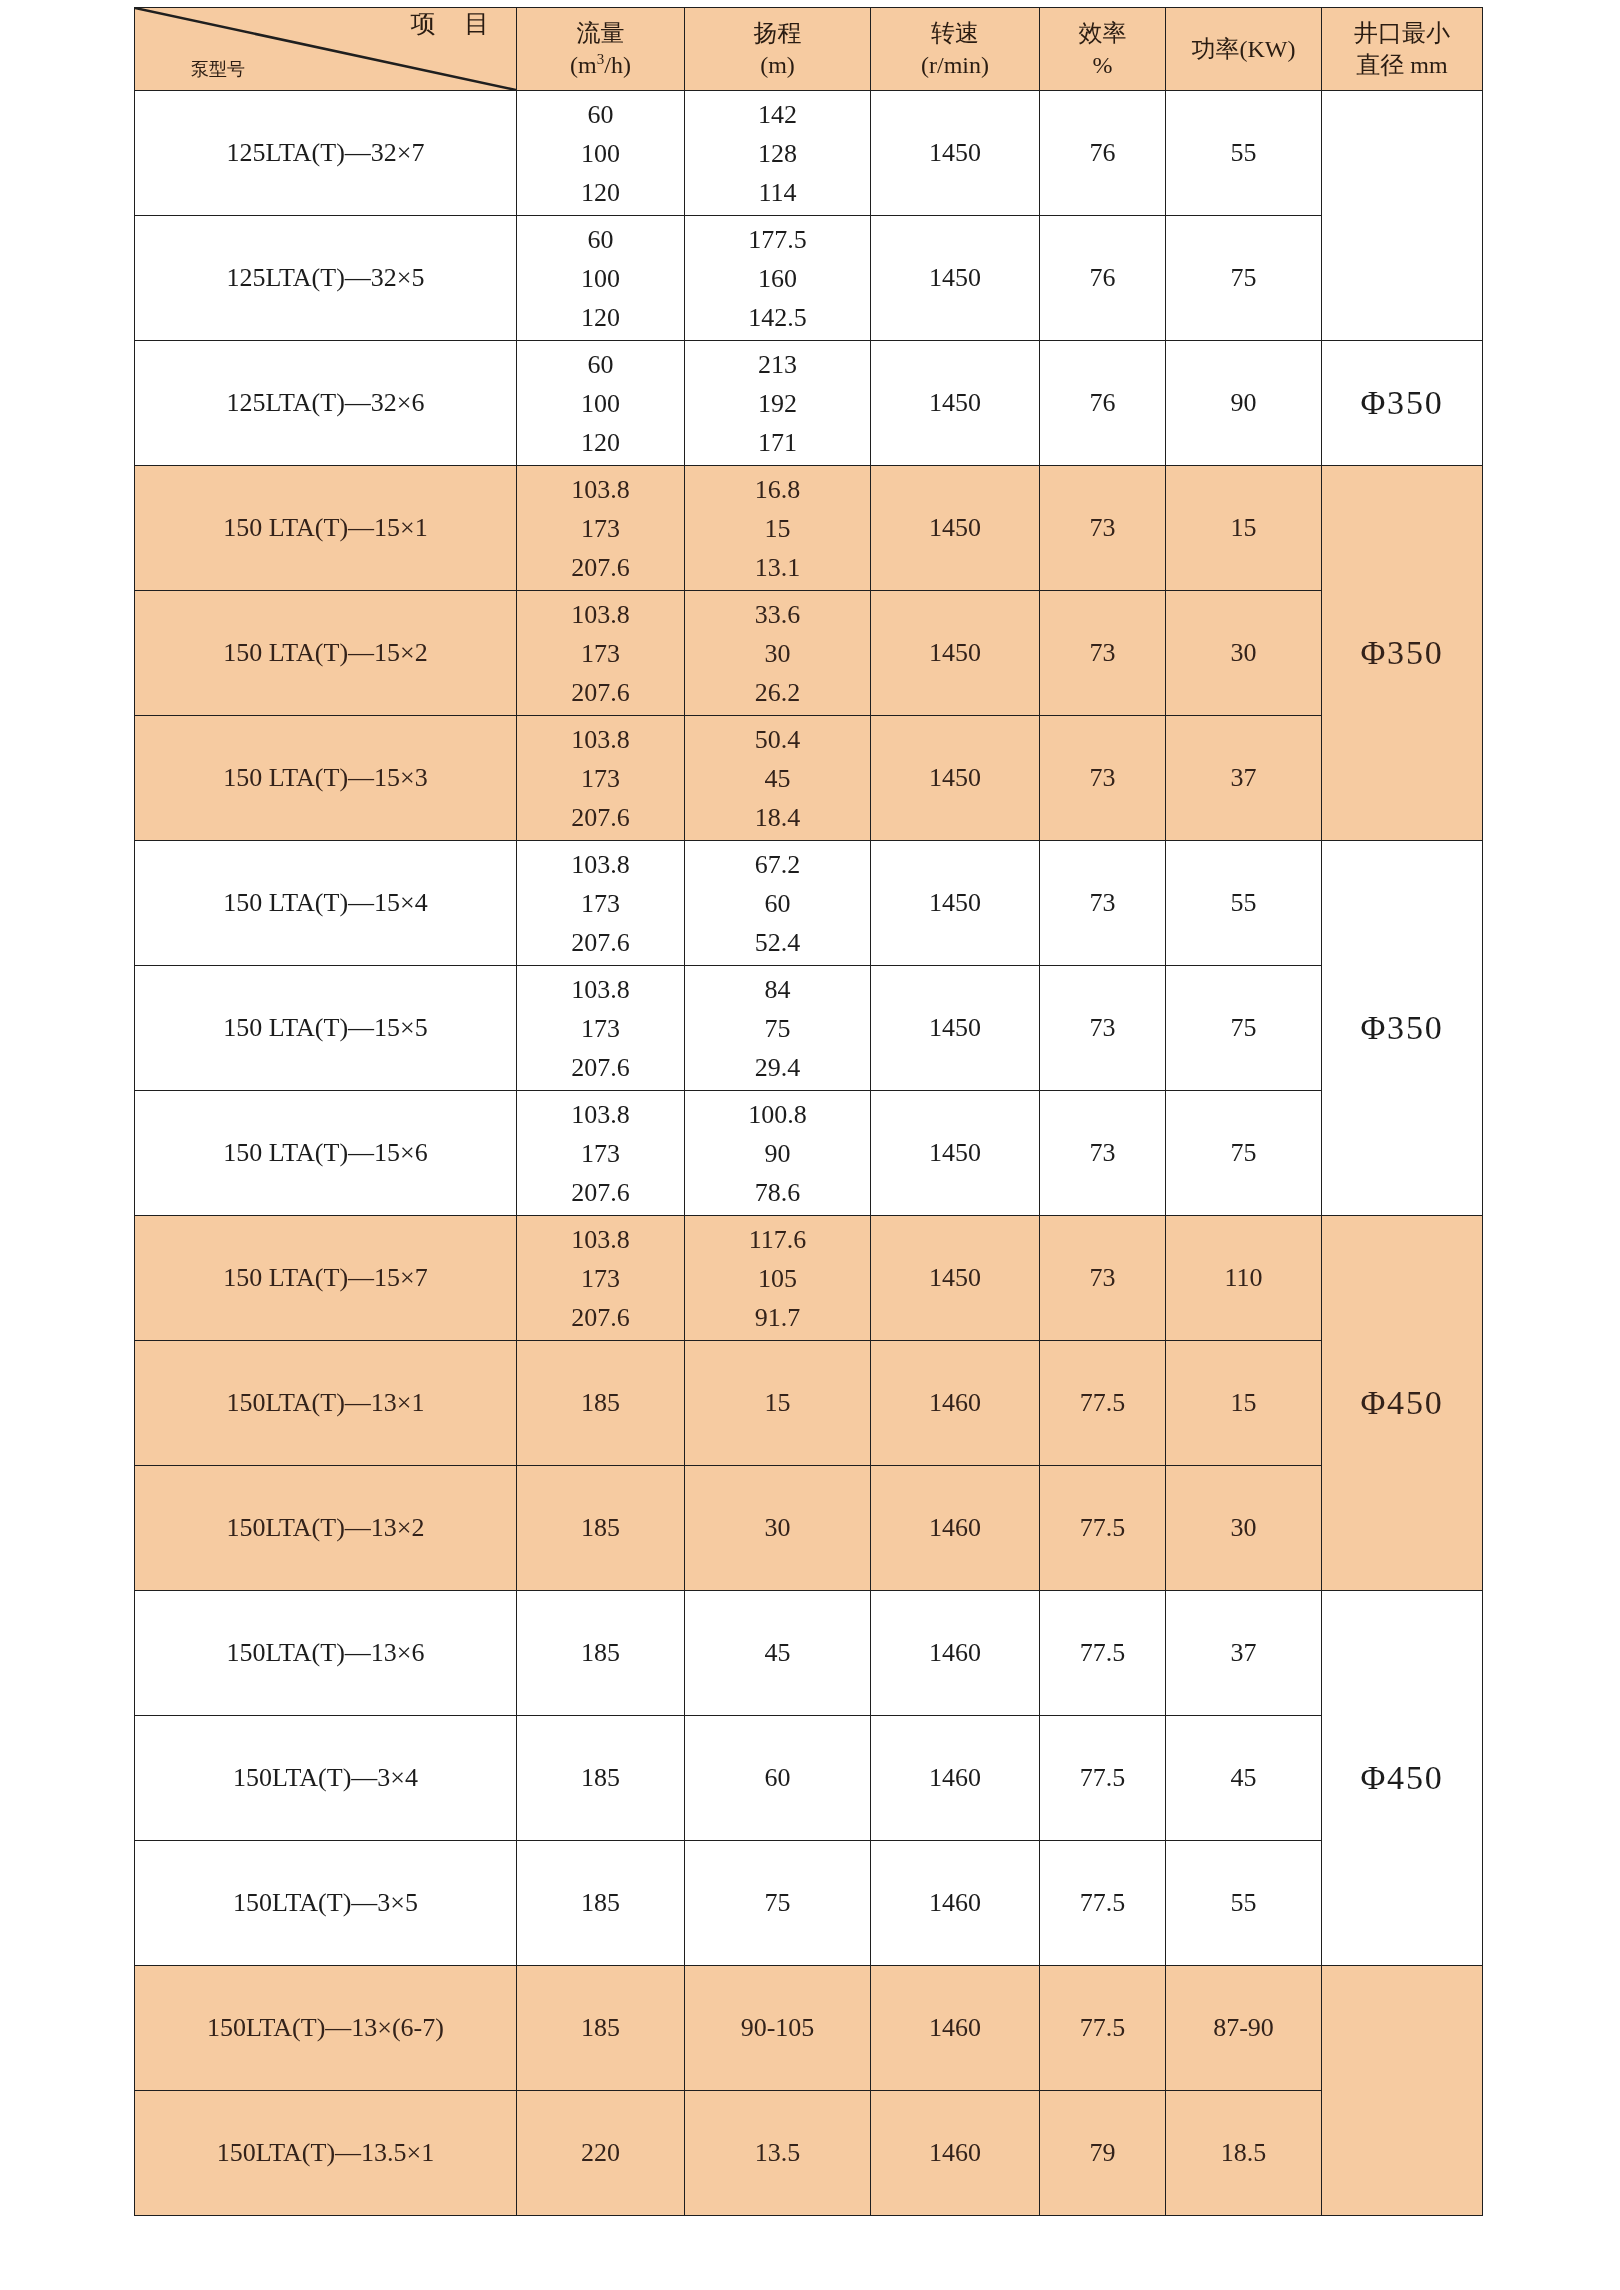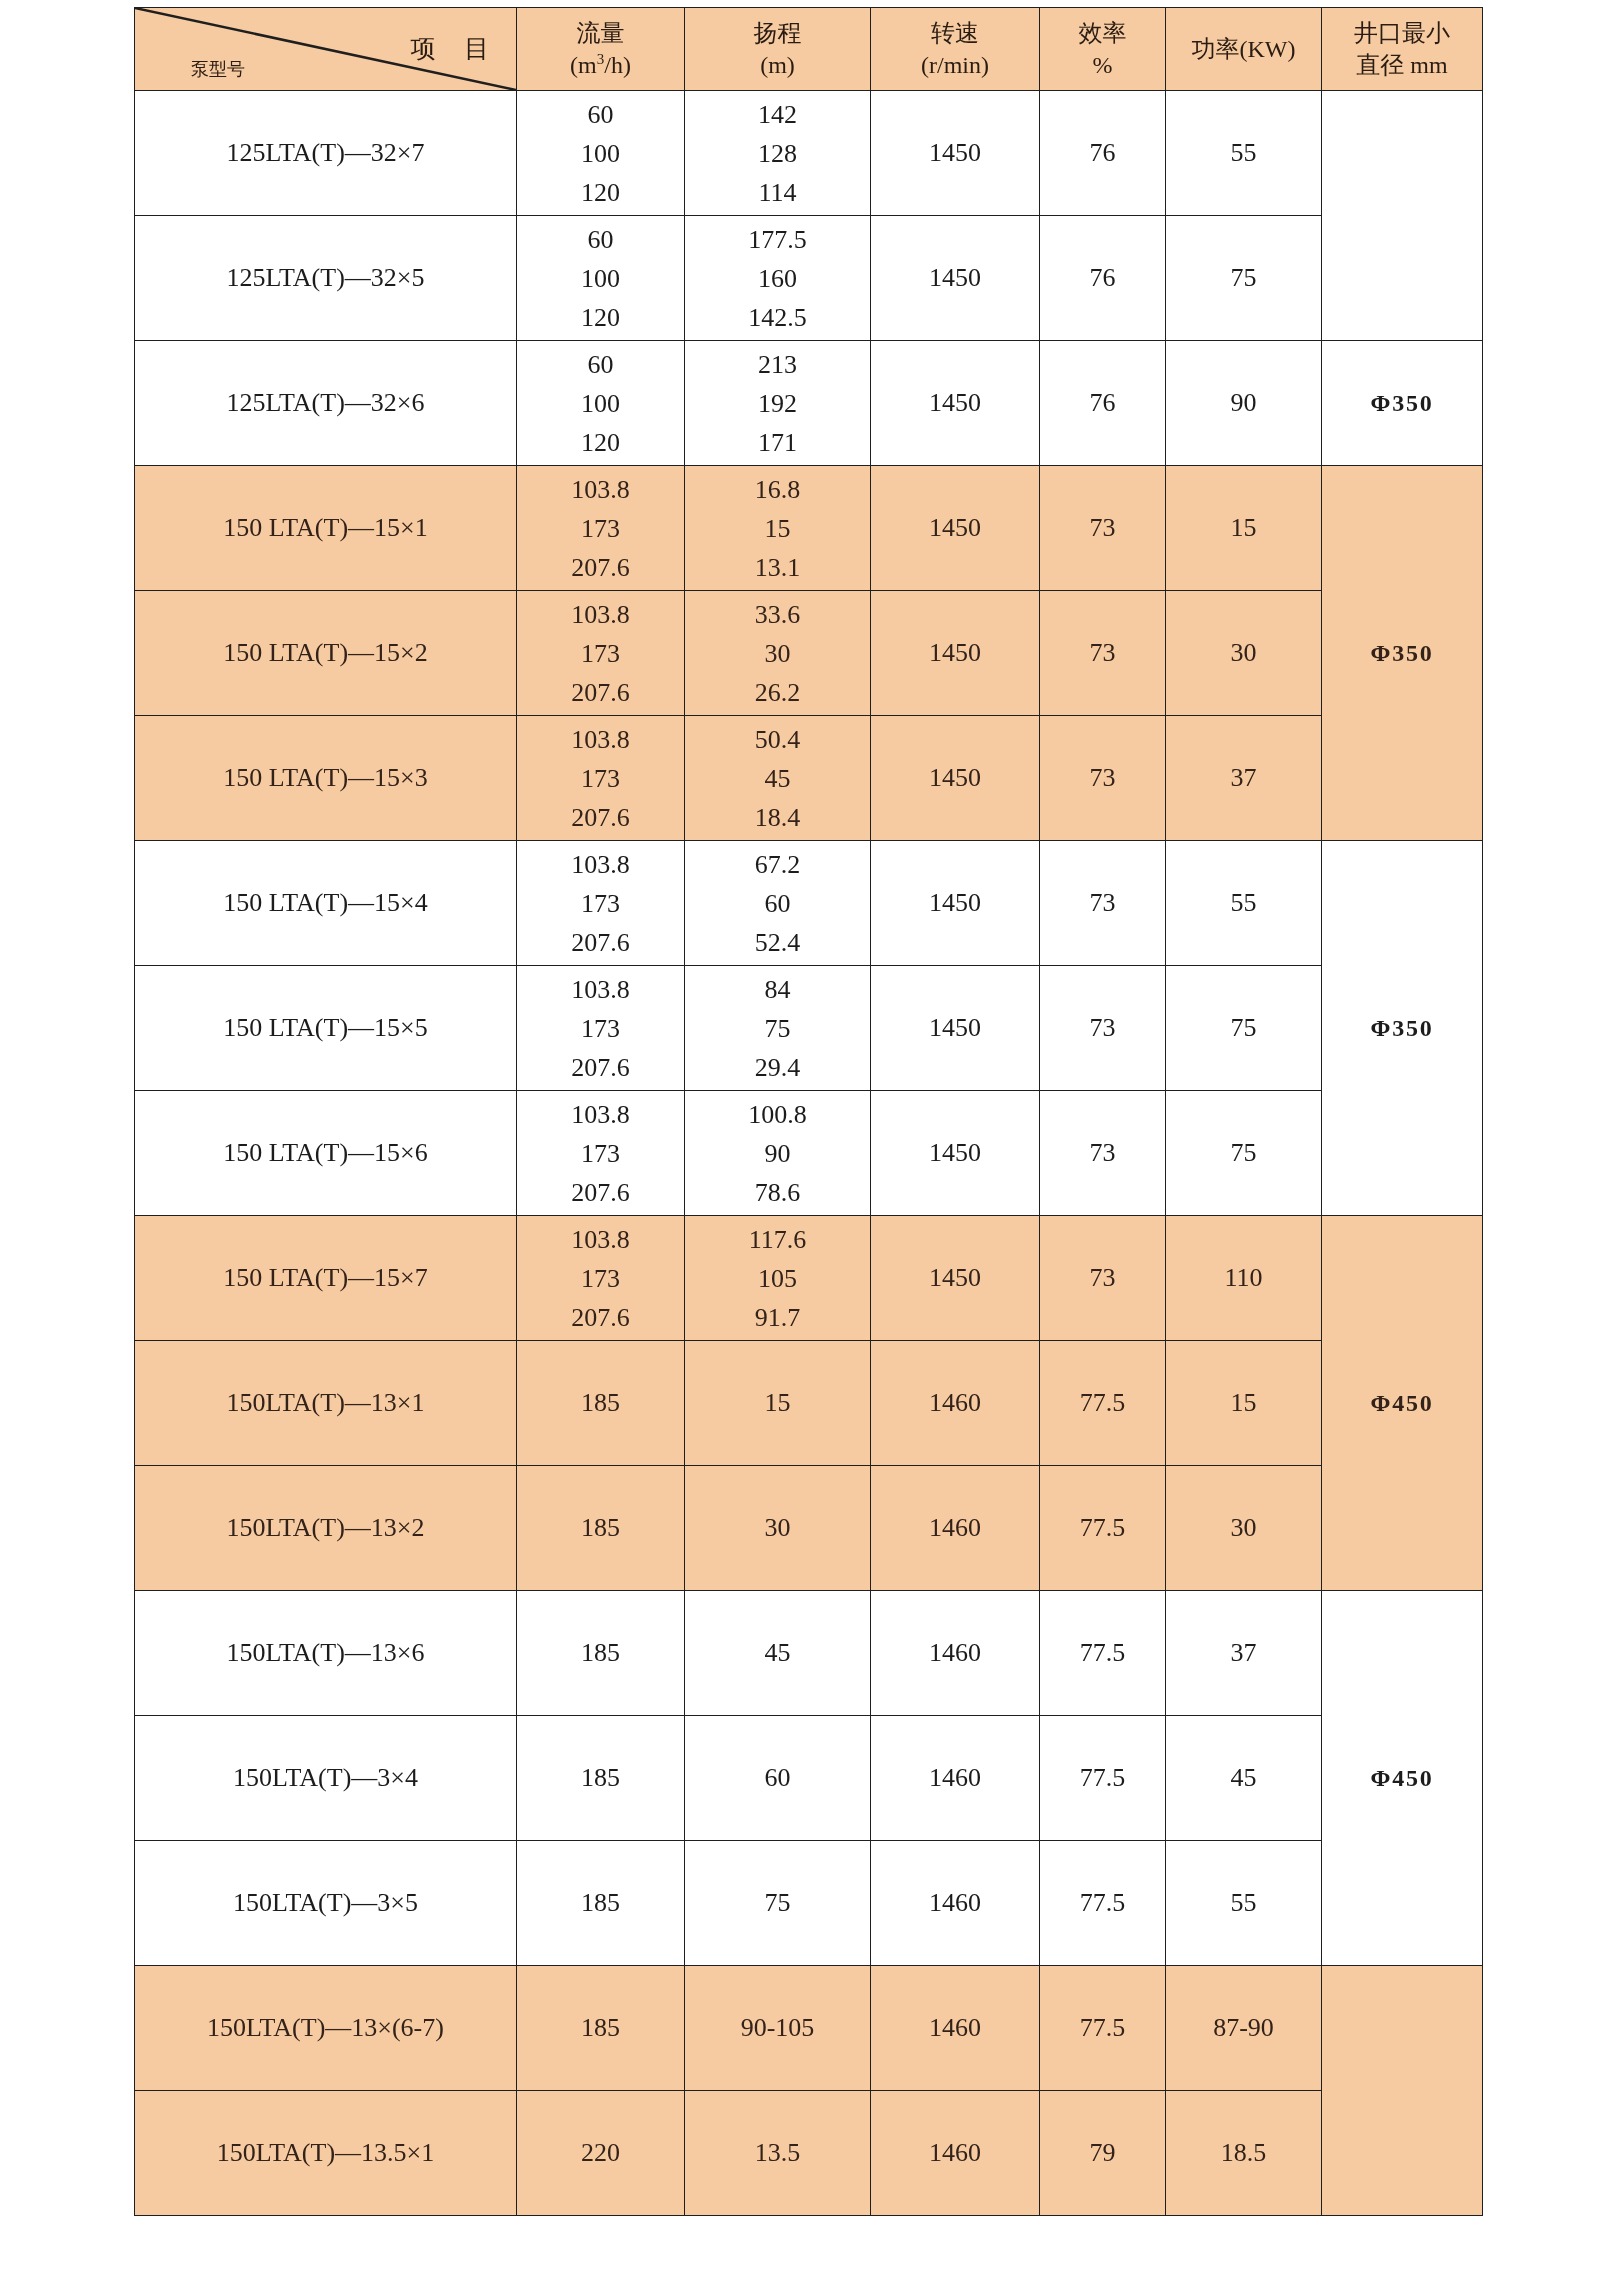--- a/index.html
+++ b/index.html
@@ -46,7 +46,7 @@
   .corner{position:relative;padding:0;}
   .corner svg{position:absolute;left:0;top:0;width:100%;height:100%;display:block;}
   .corner-top{
-    position:absolute;right:25px;top:25px;
+    position:absolute;right:25px;top:0;
     font-size:25px;letter-spacing:1.8px;
   }
   .corner-bottom{

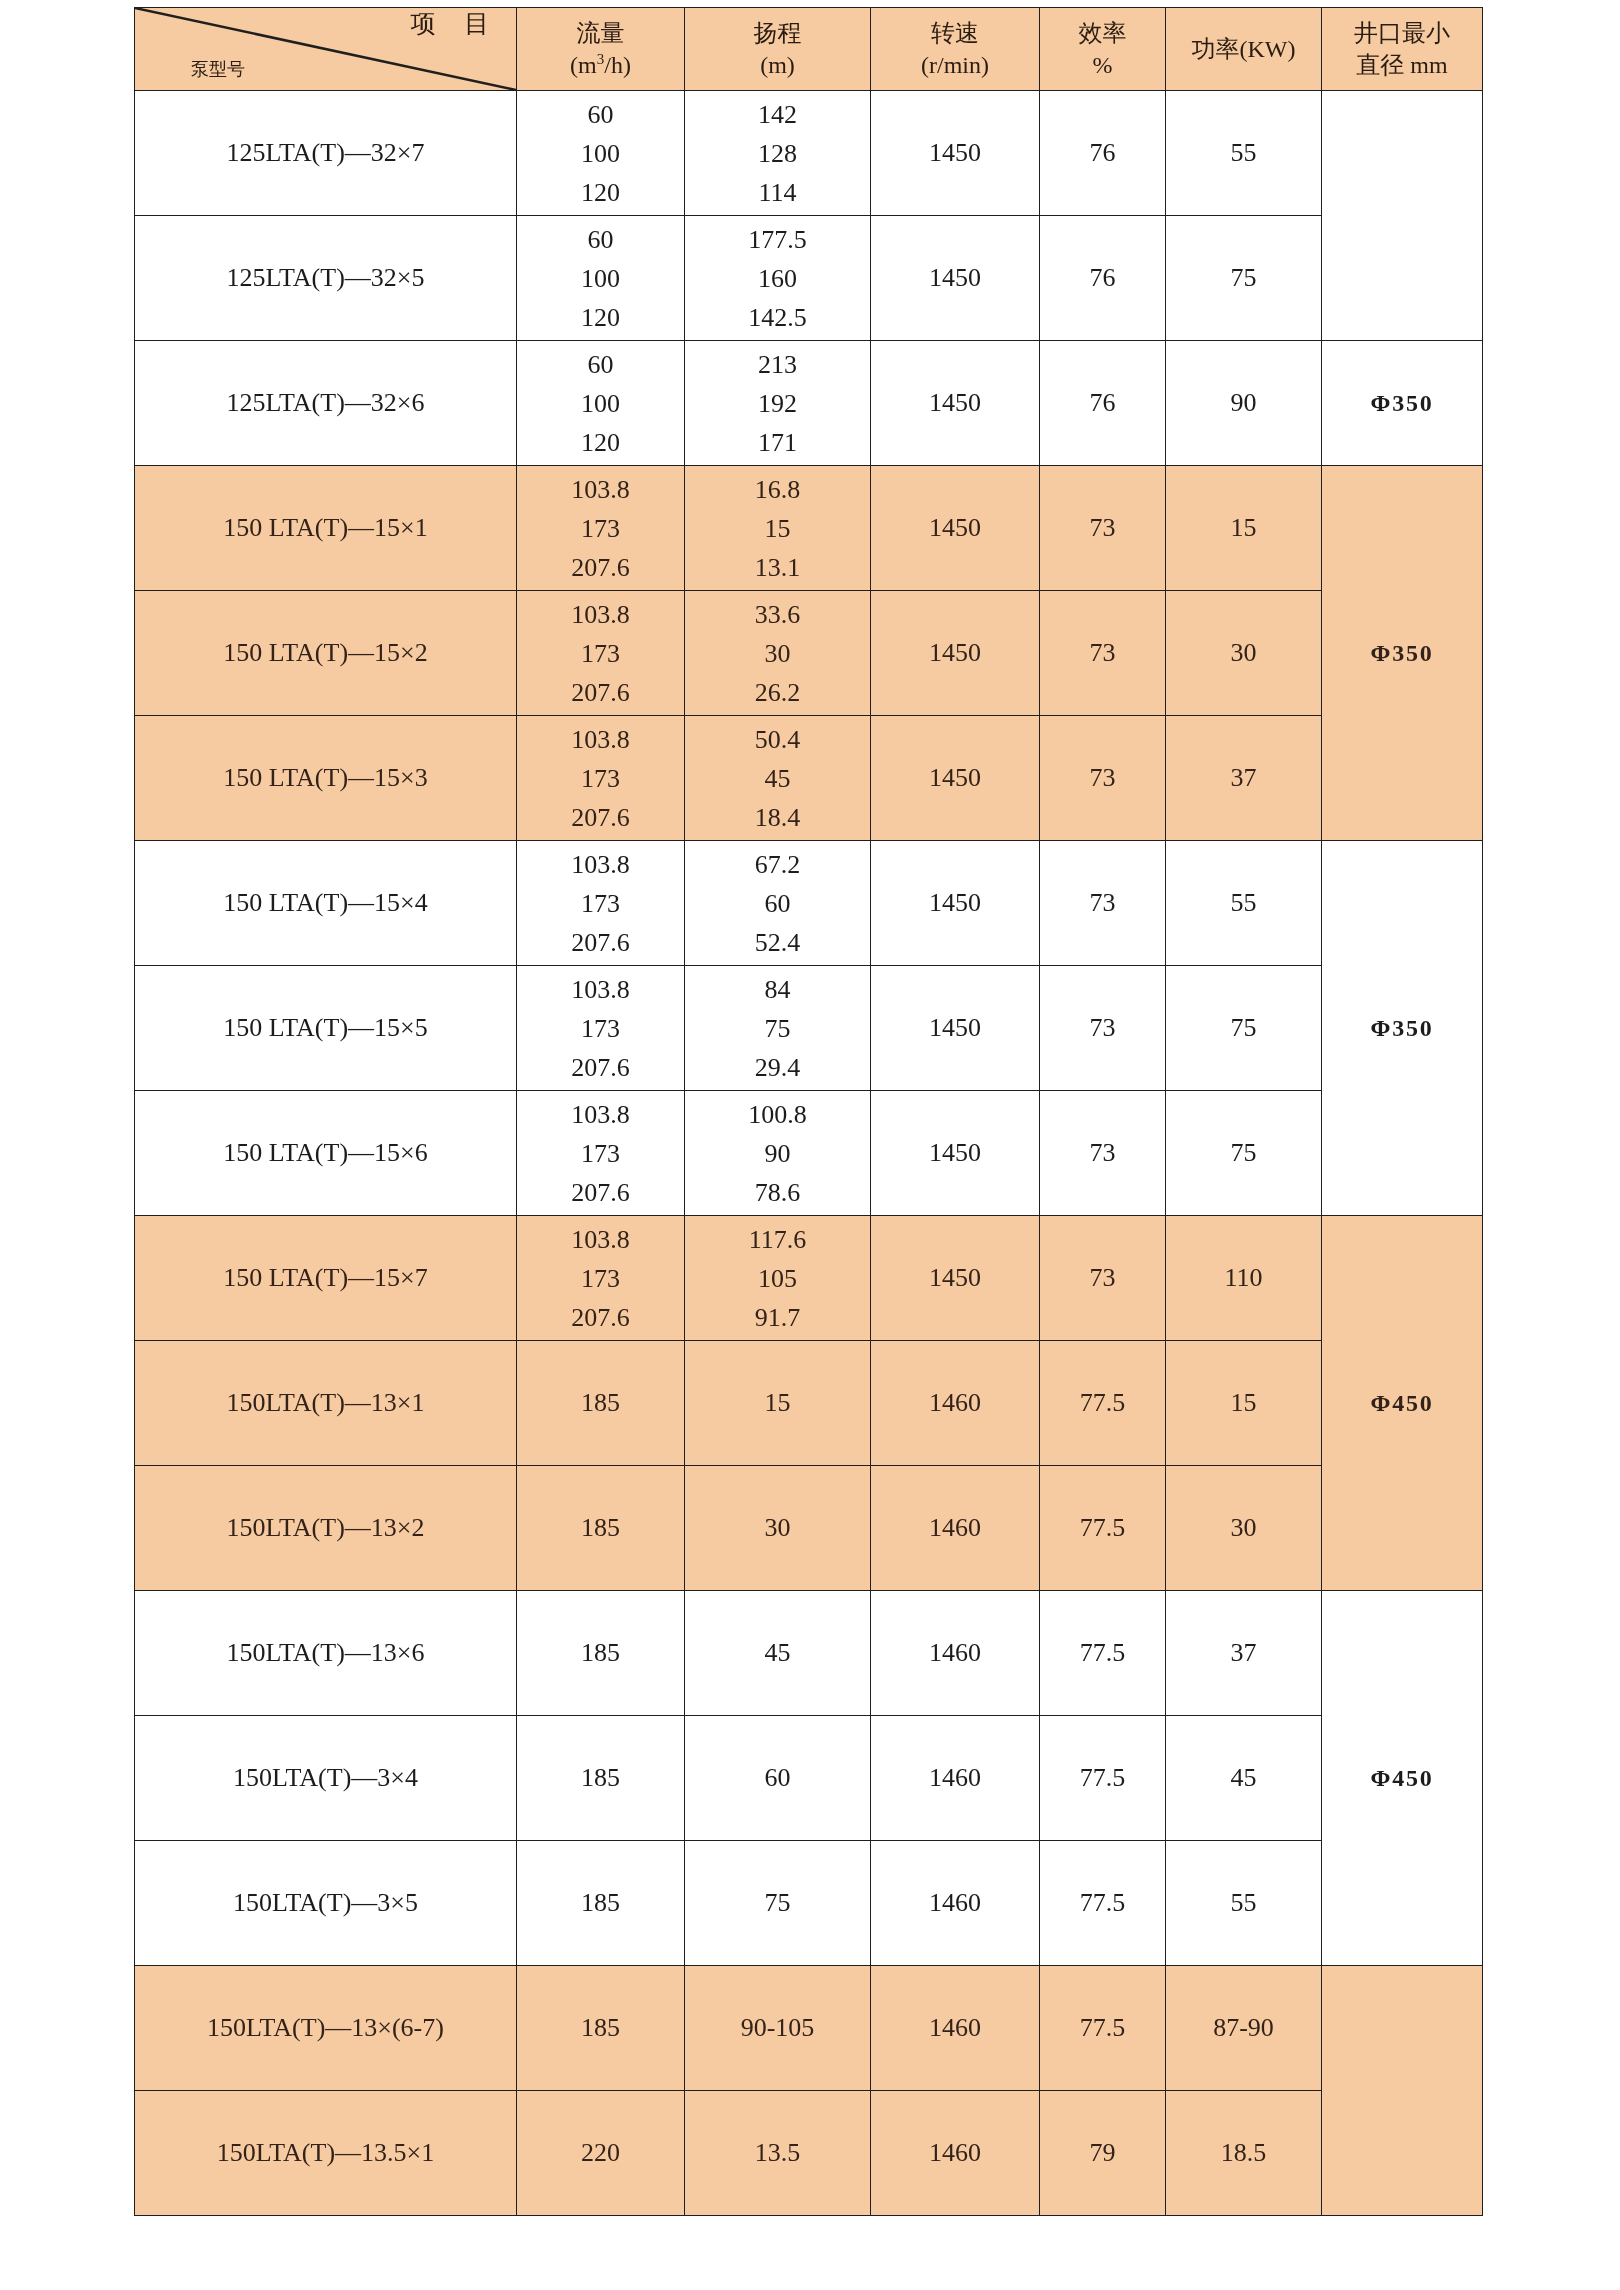--- a/index.html
+++ b/index.html
@@ -42,7 +42,7 @@
   }
   .vals div{line-height:39px;}
   .single{line-height:124px;}
-  .well-cell{font-size:24px;letter-spacing:1.8px;font-weight:bold;}
+  .well-cell{font-size:34px;letter-spacing:1.8px;}
   .corner{position:relative;padding:0;}
   .corner svg{position:absolute;left:0;top:0;width:100%;height:100%;display:block;}
   .corner-top{

